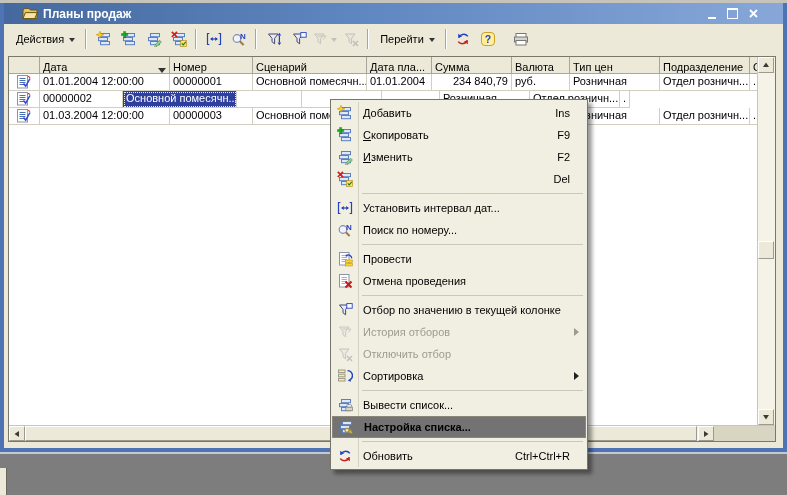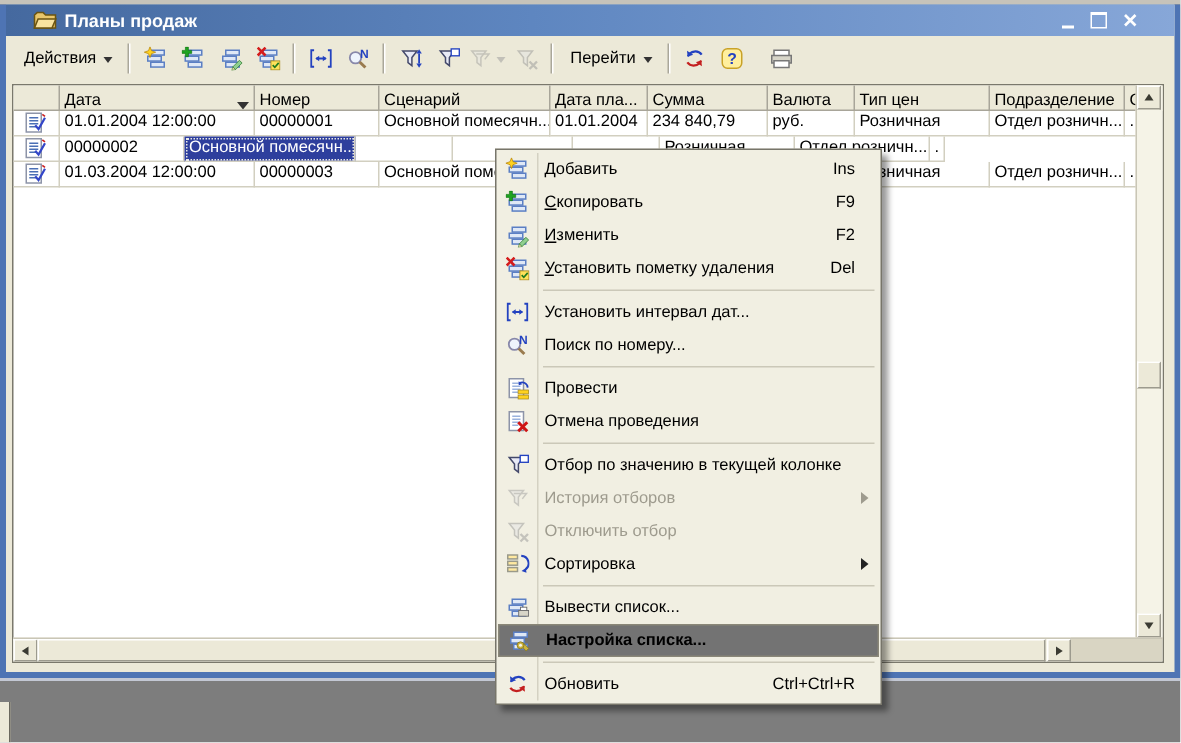--- a/index.html
+++ b/index.html
@@ -301,7 +301,7 @@
               <div class="gc" style="width: 83px;">00000001</div>
               <div class="gc" style="width: 114px;">Основной помесячн...</div>
               <div class="gc" style="width: 65px;">01.01.2004</div>
-              <div class="gc" style="width: 80px; ">234 840,79</div>
+              <div class="gc" style="width: 80px; text-align: right;">234 840,79</div>
               <div class="gc" style="width: 58px;">руб.</div>
               <div class="gc" style="width: 90px;">Розничная</div>
               <div class="gc" style="width: 90px;">Отдел розничн...</div>

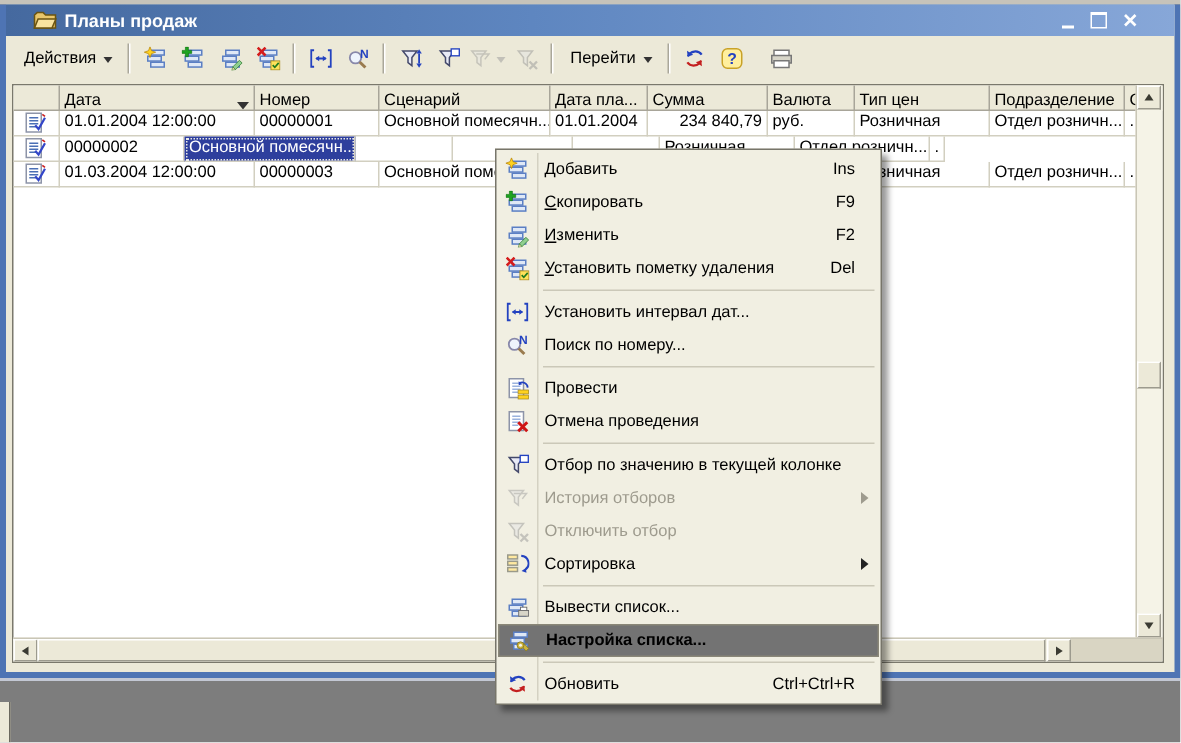--- a/index.html
+++ b/index.html
@@ -438,7 +438,6 @@
             <path d="M10.8 12.4 l1.4 1.5 l2.6 -3" stroke="#1f7a1f" stroke-width="1.1" fill="none"></path>
           </svg>
         </span>
-        <span class="m-label"><u>У</u>становить пометку удаления</span>
         <span class="m-sc">Del</span>
       </div>
       <div class="m-sep"></div>

